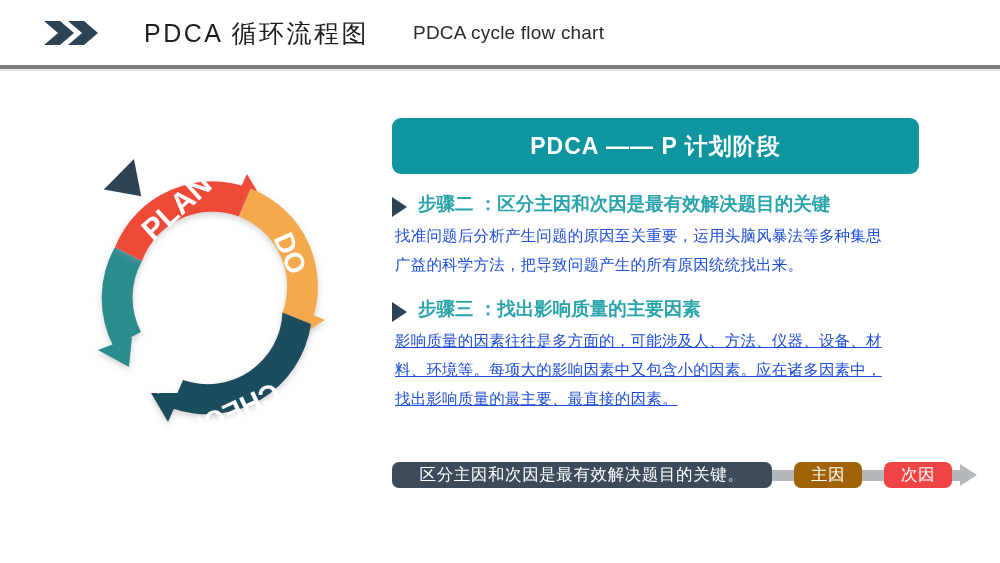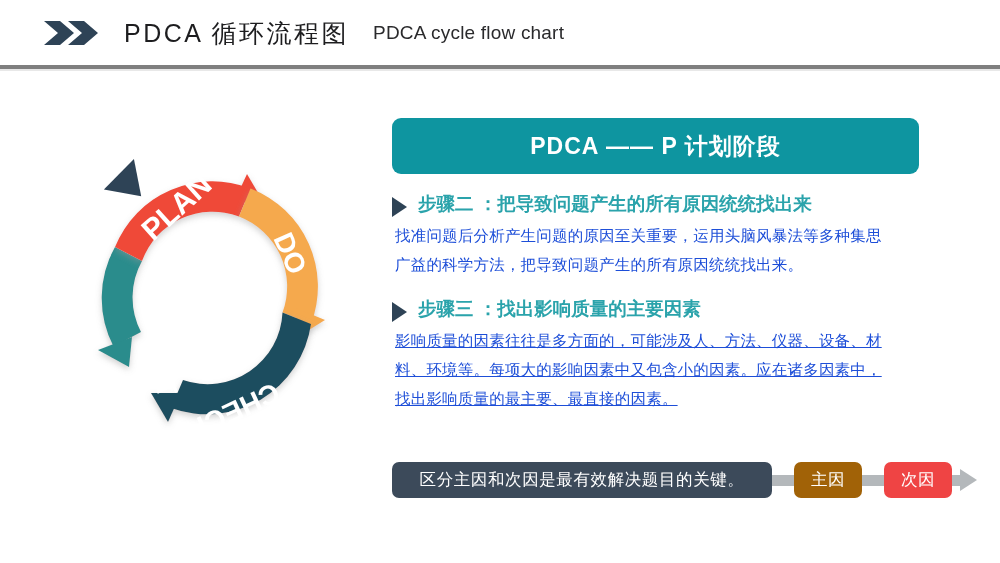--- a/index.html
+++ b/index.html
@@ -23,6 +23,7 @@
     height: 66px;
     display: flex;
     align-items: center;
+    gap: 20px;
   }
   .chev-wrap {
     margin-left: 44px;

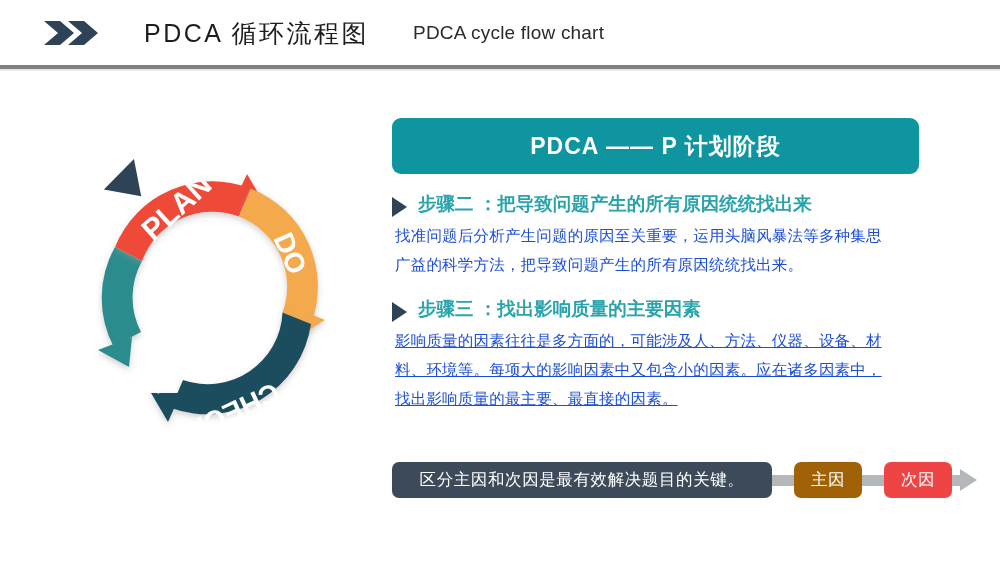--- a/index.html
+++ b/index.html
@@ -265,7 +265,7 @@
   <div class="step-block">
     <div class="step-head">
       <span class="tri-bullet"></span>
-      <span class="step-title">步骤二 ：把导致问题产生的所有原因统统找出来</span>
+      <span class="step-title">步骤二 ：区分主因和次因是最有效解决题目的关键</span>
     </div>
     <div class="step-body">找准问题后分析产生问题的原因至关重要，运用头脑风暴法等多种集思广益的科学方法，把导致问题产生的所有原因统统找出来。</div>
   </div>

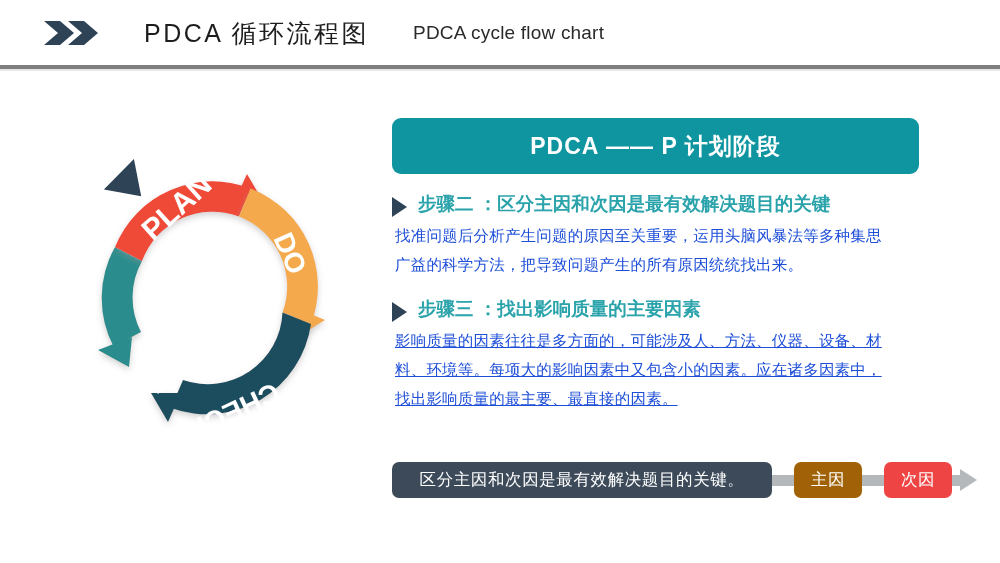--- a/index.html
+++ b/index.html
@@ -142,7 +142,7 @@
     align-items: center;
   }
   .pill {
-    height: 36px;
+    height: 26px;
     border-radius: 7px;
     display: flex;
     align-items: center;

